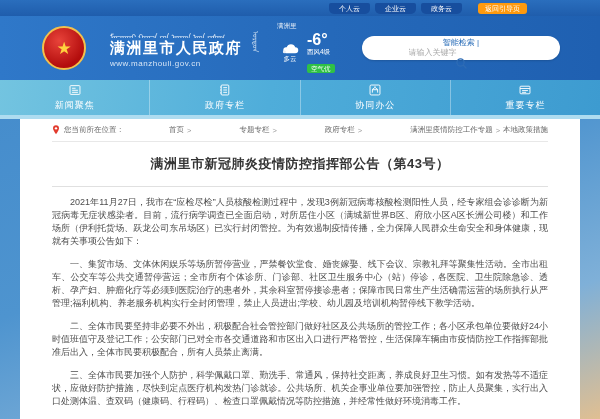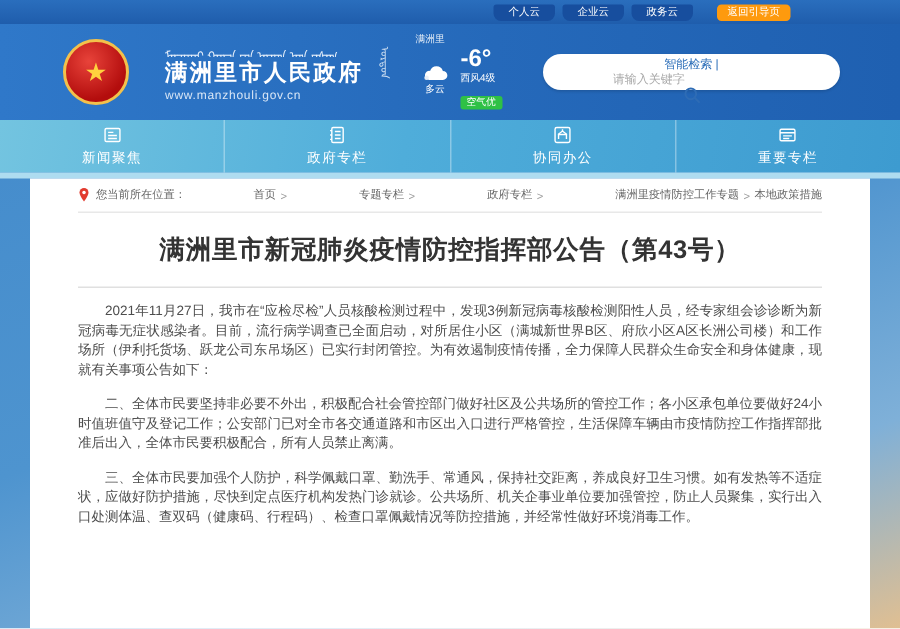--- a/index.html
+++ b/index.html
@@ -115,7 +115,7 @@
   .bc-current { color: #666; }
 
   .title {
-    margin-top: 13px; text-align: center; font-size: 17px; font-weight: bold;
+    margin-top: 13px; text-align: center; font-size: 13px; font-weight: bold;
     color: #333; letter-spacing: .5px;
   }
   .divider { border-bottom: 1px solid #e0e0e0; margin: 13px 0 9px; }

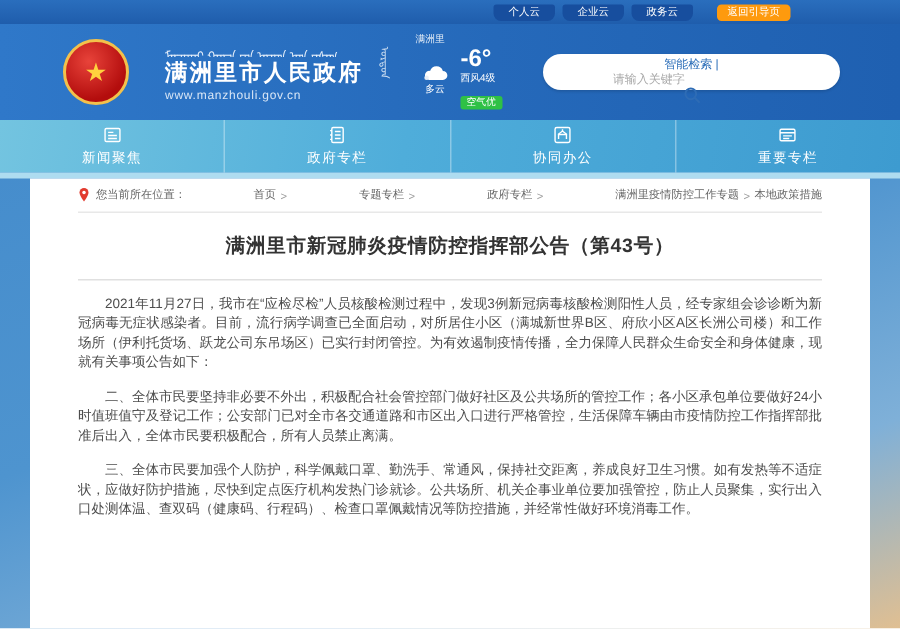--- a/index.html
+++ b/index.html
@@ -258,6 +258,7 @@
     <div class="divider"></div>
 
     <p class="para">2021年11月27日，我市在“应检尽检”人员核酸检测过程中，发现3例新冠病毒核酸检测阳性人员，经专家组会诊诊断为新冠病毒无症状感染者。目前，流行病学调查已全面启动，对所居住小区（满城新世界B区、府欣小区A区长洲公司楼）和工作场所（伊利托货场、跃龙公司东吊场区）已实行封闭管控。为有效遏制疫情传播，全力保障人民群众生命安全和身体健康，现就有关事项公告如下：</p>
+    <p class="para">一、集贸市场、文体休闲娱乐等场所暂停营业，严禁餐饮堂食、婚丧嫁娶、线下会议、宗教礼拜等聚集性活动。全市出租车、公交车等公共交通暂停营运；全市所有个体诊所、门诊部、社区卫生服务中心（站）停诊，各医院、卫生院除急诊、透析、孕产妇、肿瘤化疗等必须到医院治疗的患者外，其余科室暂停接诊患者；保障市民日常生产生活确需运营的场所执行从严管理;福利机构、养老服务机构实行全封闭管理，禁止人员进出;学校、幼儿园及培训机构暂停线下教学活动。</p>
     <p class="para">二、全体市民要坚持非必要不外出，积极配合社会管控部门做好社区及公共场所的管控工作；各小区承包单位要做好24小时值班值守及登记工作；公安部门已对全市各交通道路和市区出入口进行严格管控，生活保障车辆由市疫情防控工作指挥部批准后出入，全体市民要积极配合，所有人员禁止离满。</p>
     <p class="para">三、全体市民要加强个人防护，科学佩戴口罩、勤洗手、常通风，保持社交距离，养成良好卫生习惯。如有发热等不适症状，应做好防护措施，尽快到定点医疗机构发热门诊就诊。公共场所、机关企事业单位要加强管控，防止人员聚集，实行出入口处测体温、查双码（健康码、行程码）、检查口罩佩戴情况等防控措施，并经常性做好环境消毒工作。</p>
   </div>

